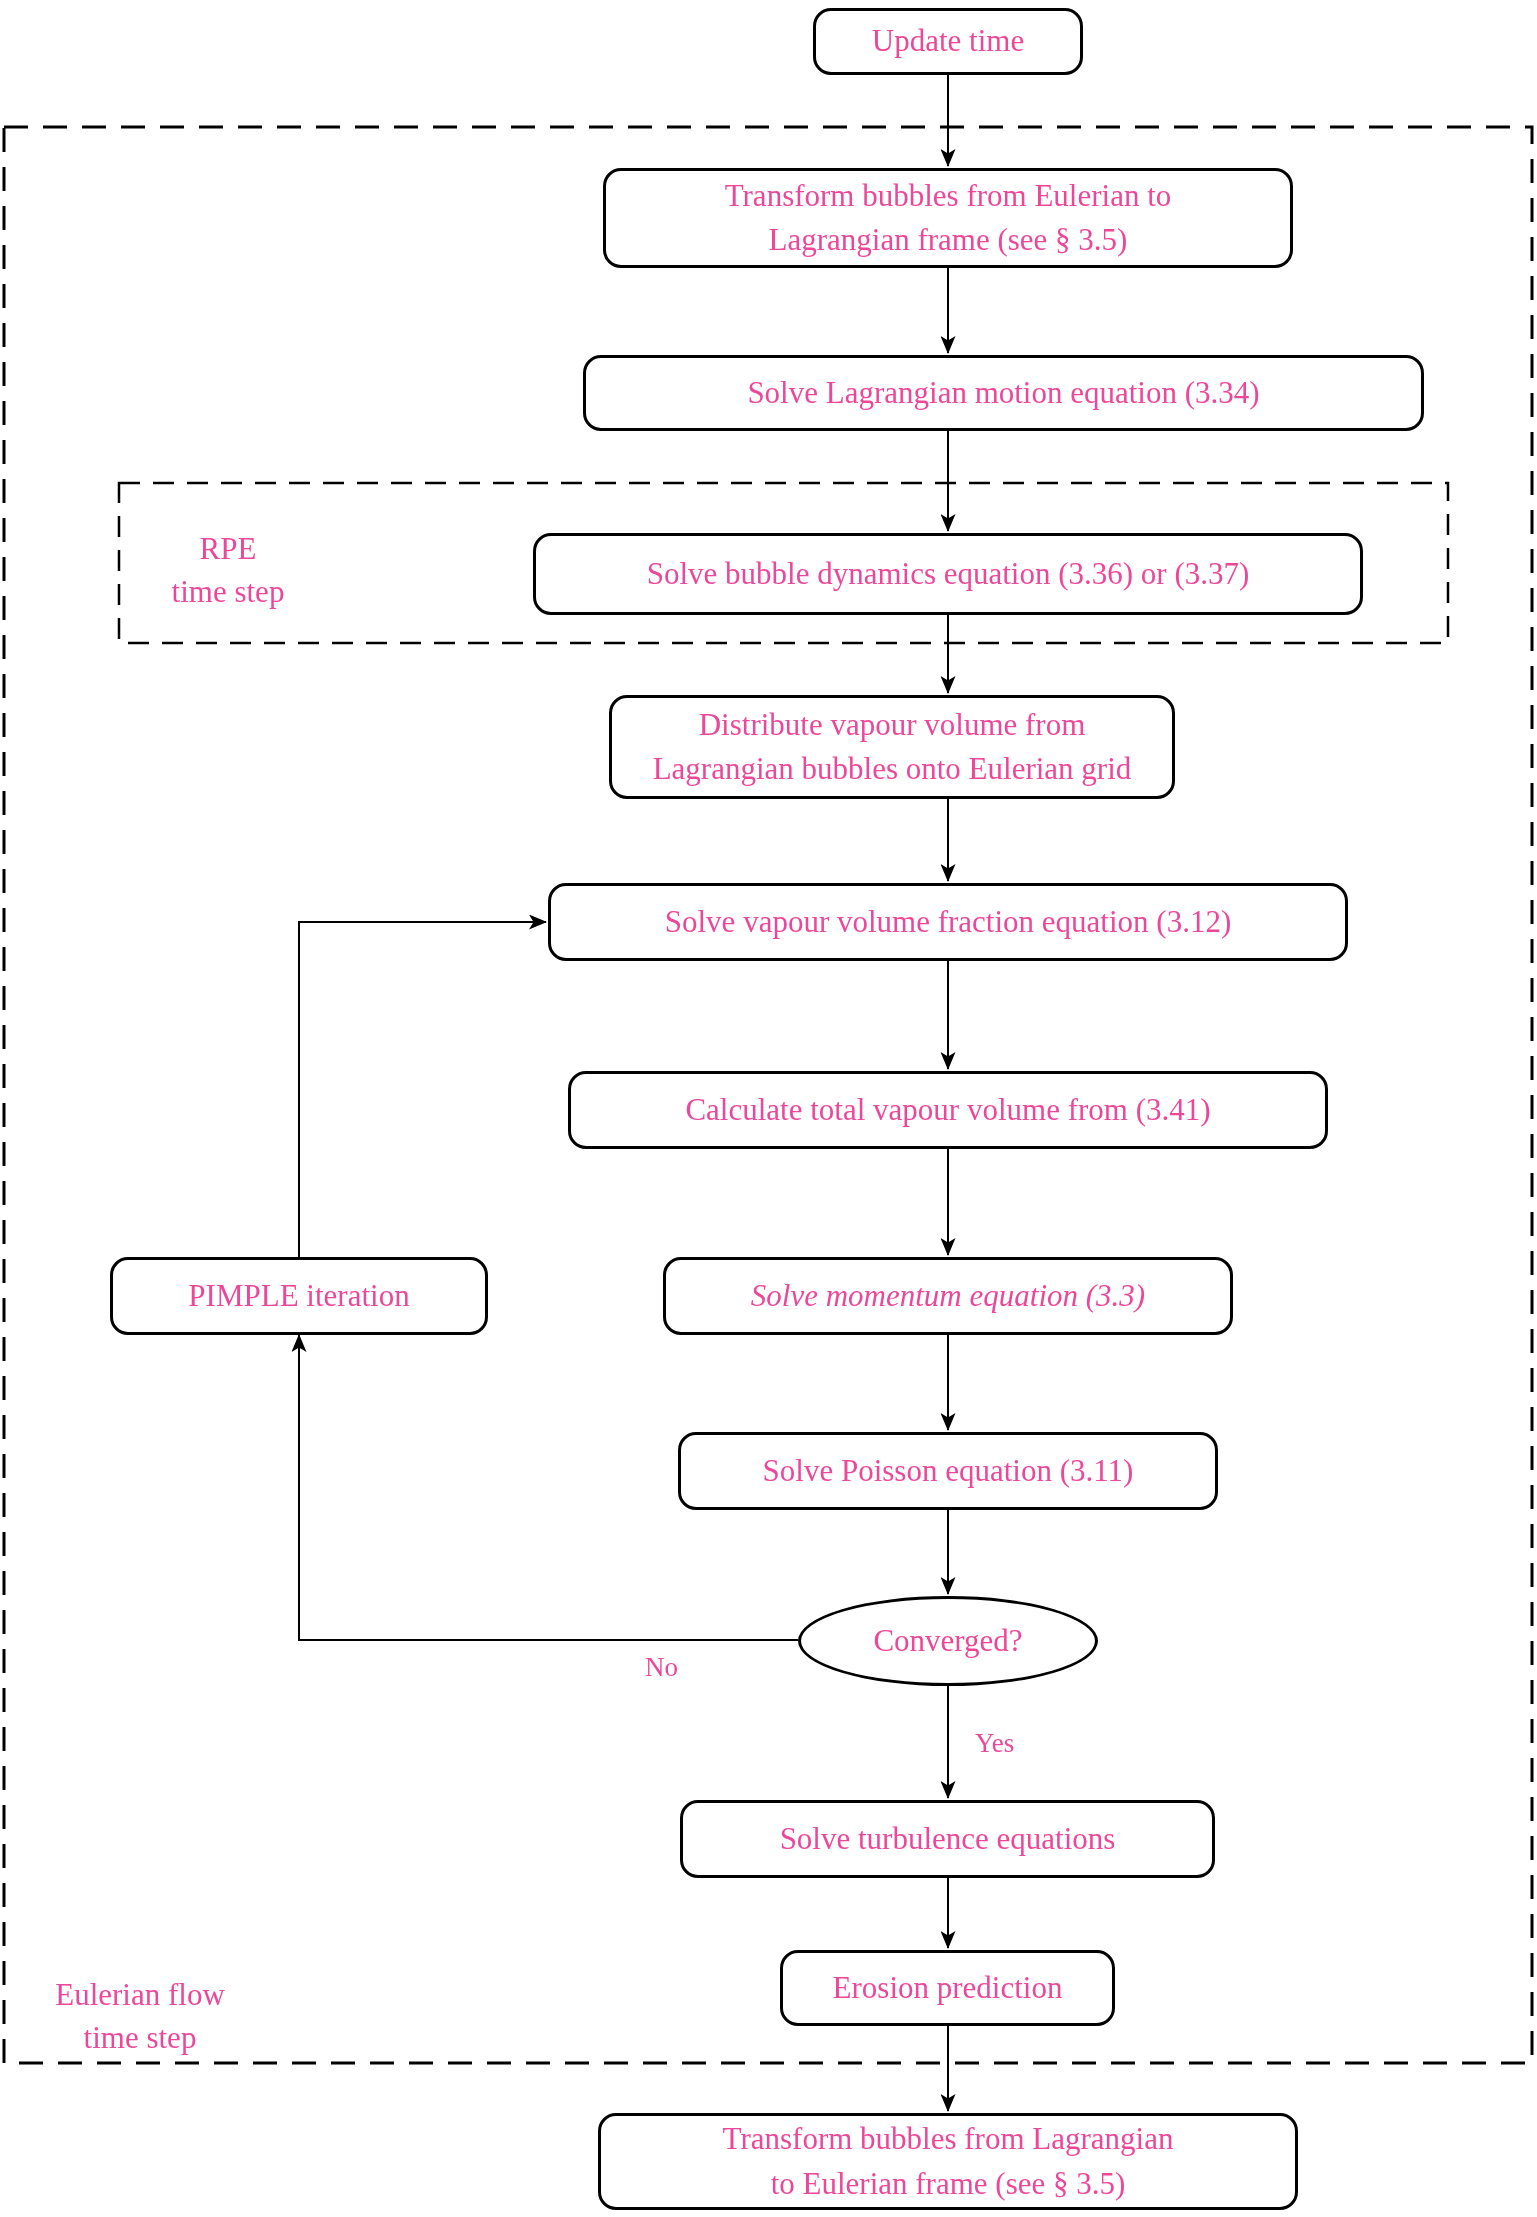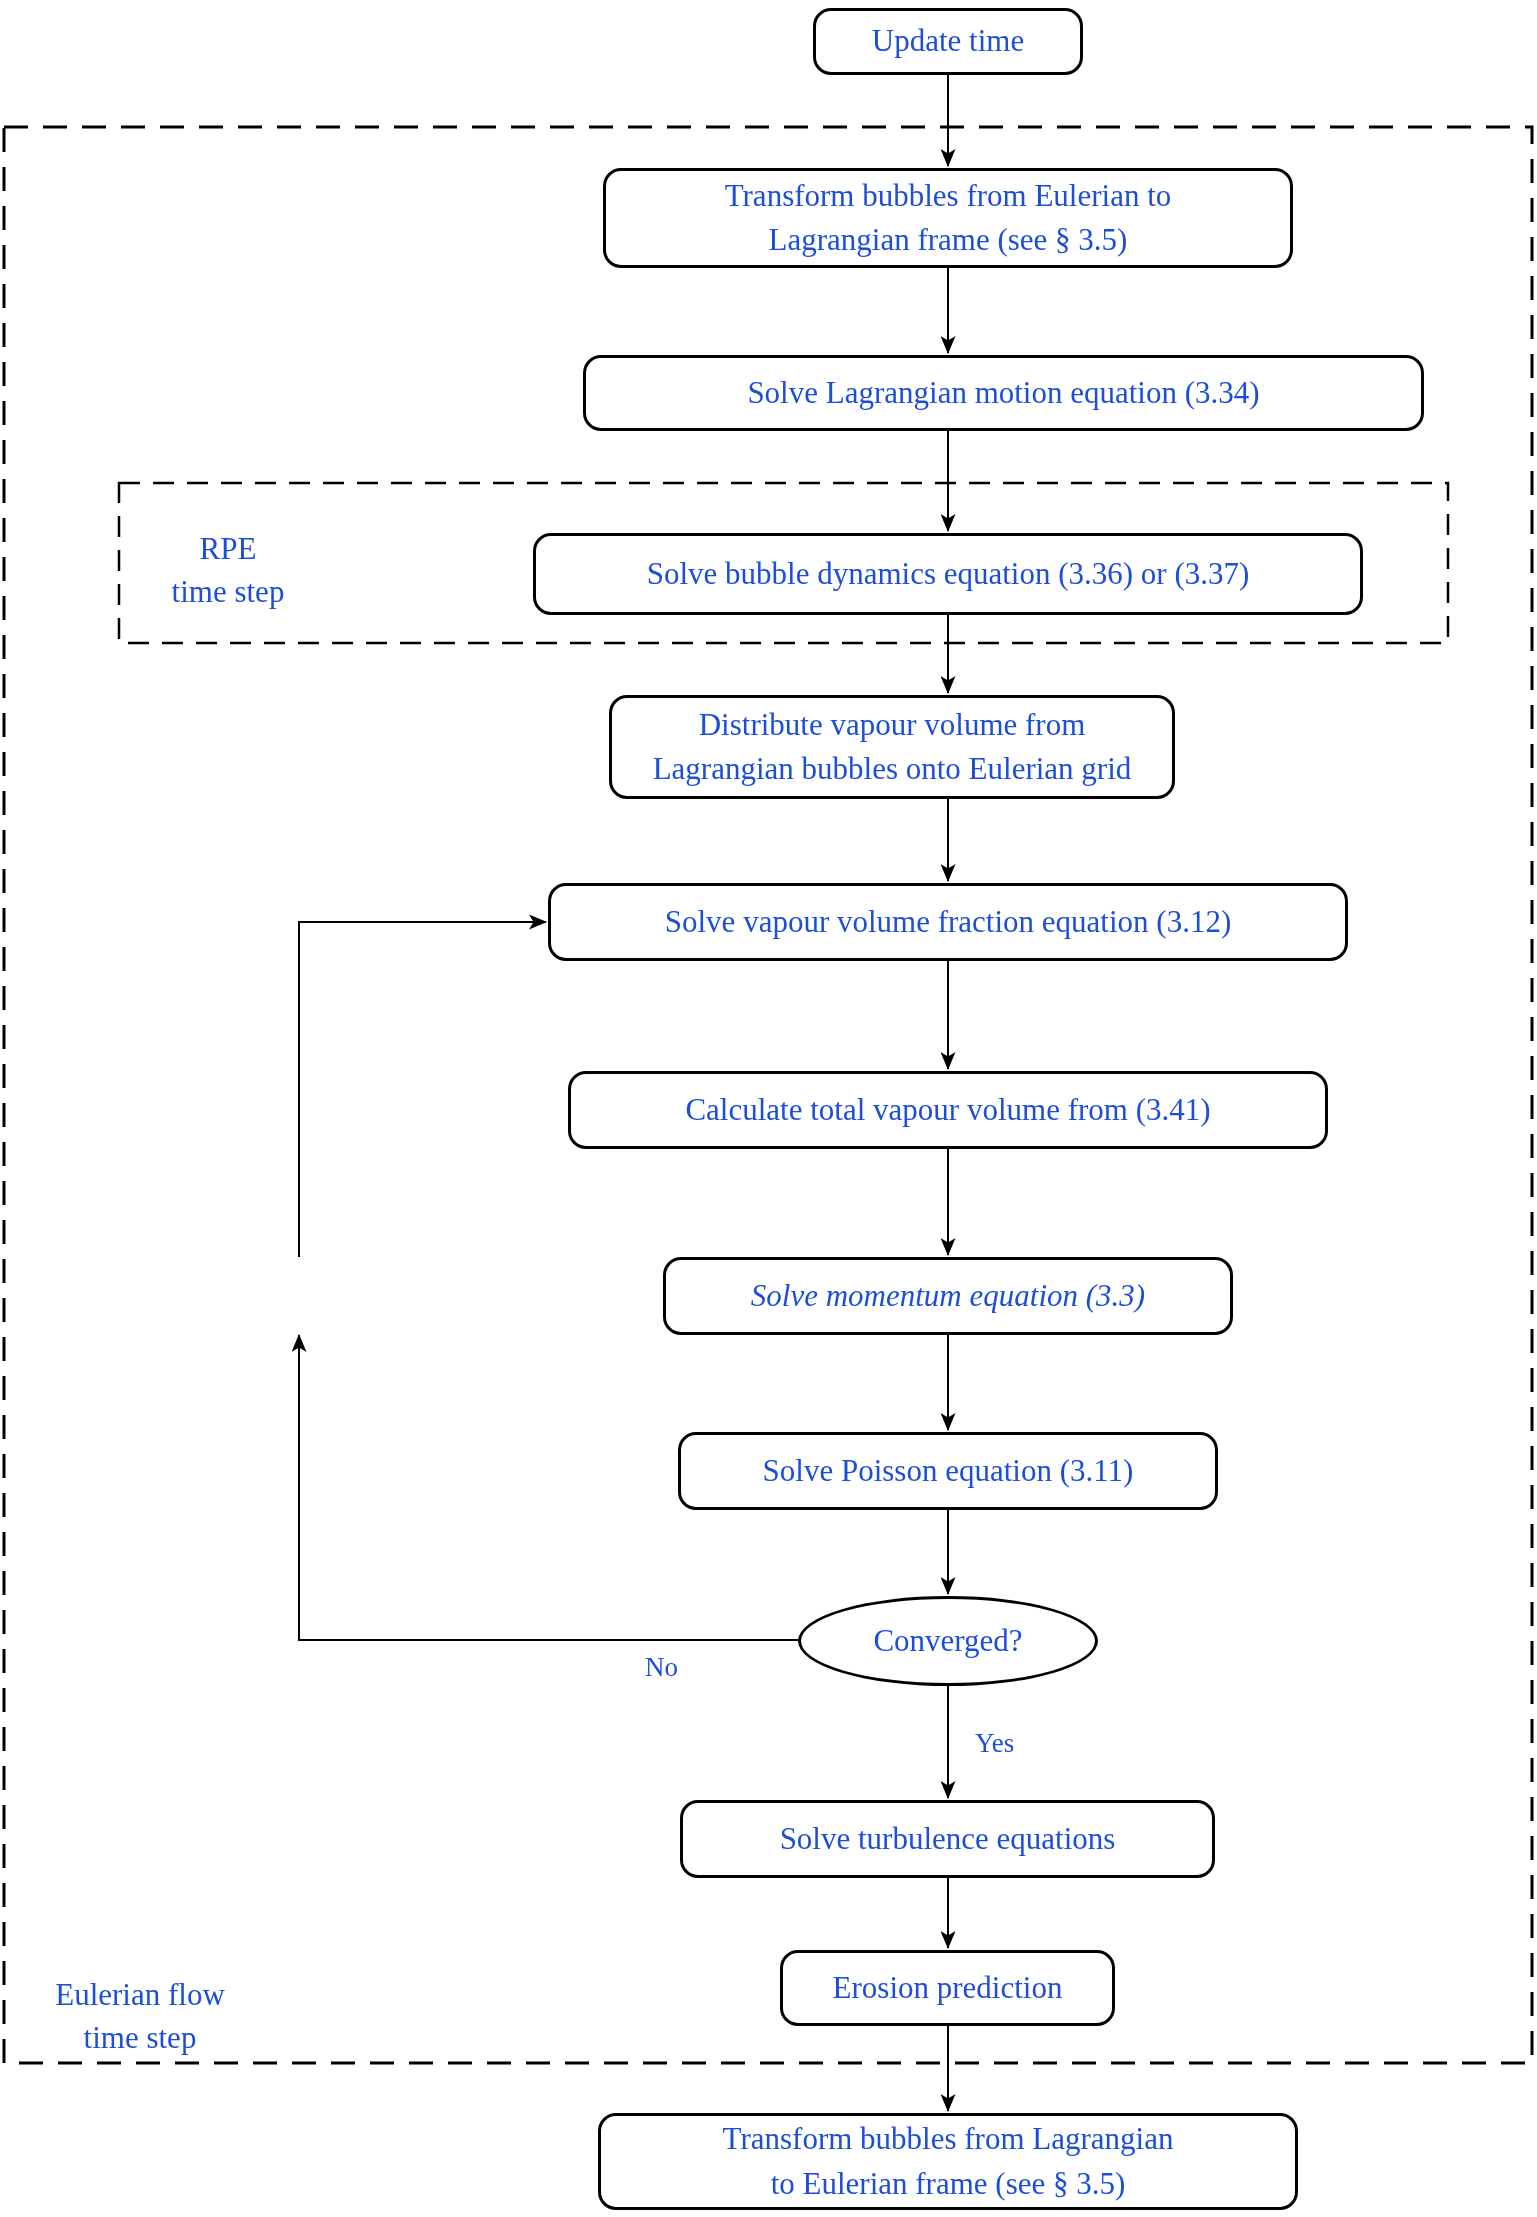--- a/index.html
+++ b/index.html
@@ -8,7 +8,7 @@
     width:1537px; height:2217px;
     background:#ffffff;
     font-family:"Liberation Serif","DejaVu Serif",serif;
-    color:#1d4ed8;
+    color:#ec4899;
   }
   #wires { position:absolute; left:0; top:0; width:1537px; height:2217px; }
   .node {

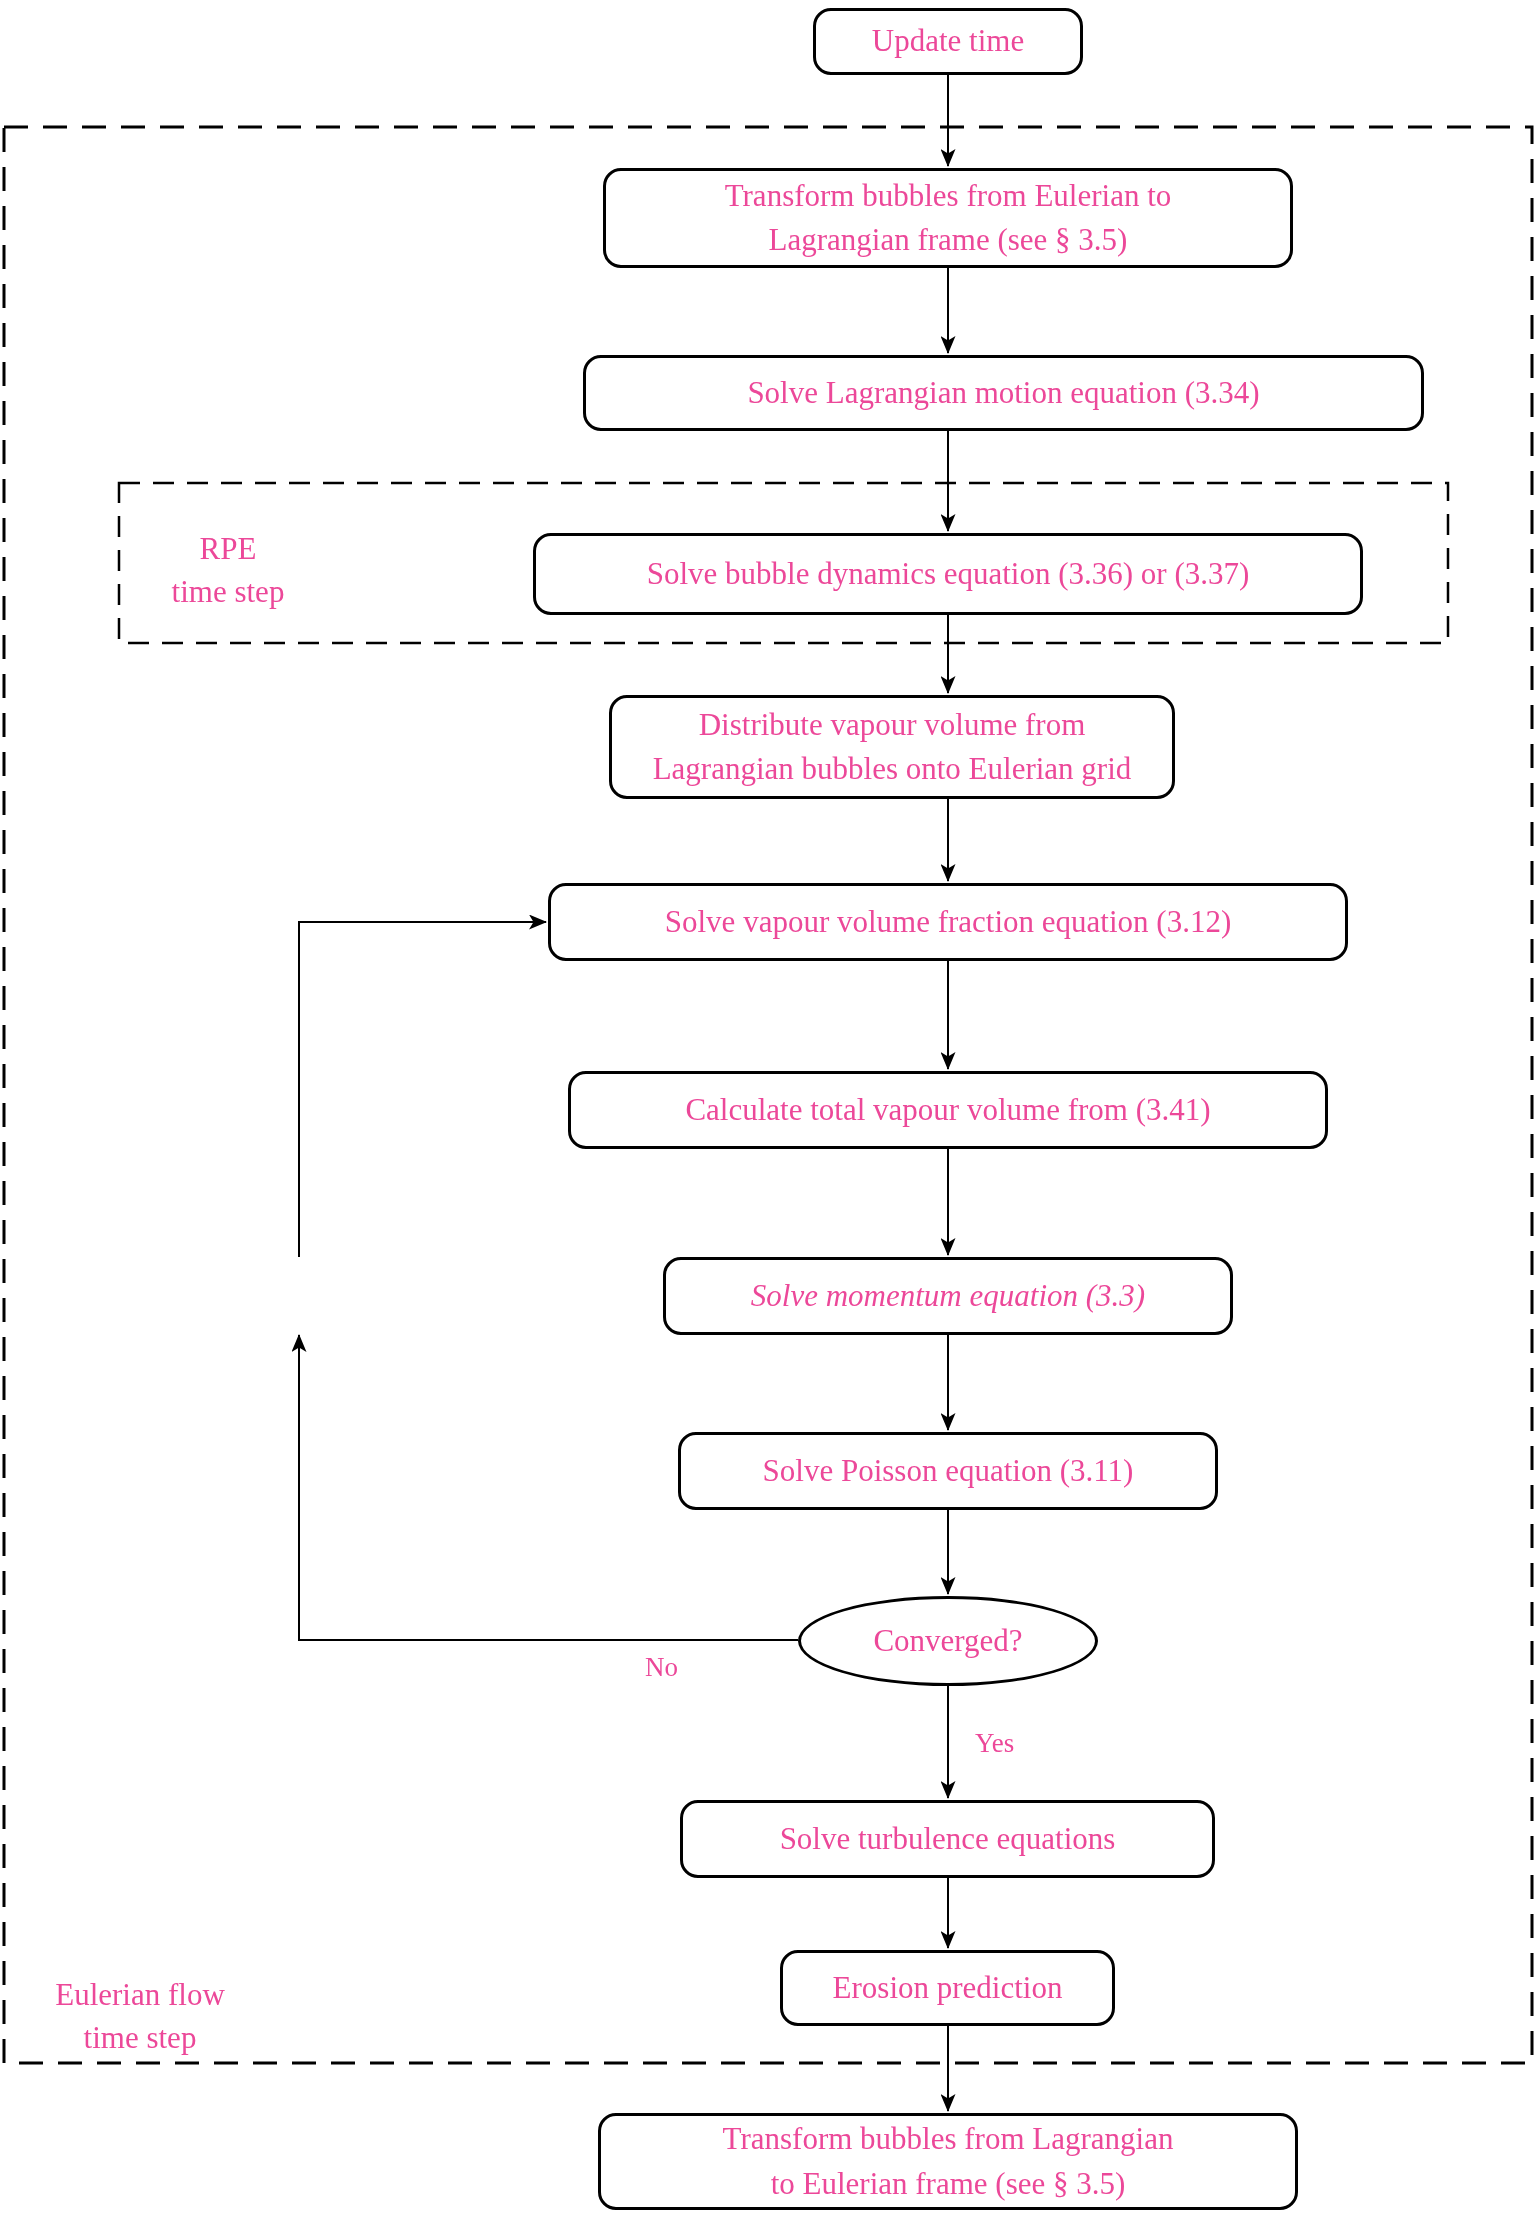--- a/index.html
+++ b/index.html
@@ -75,6 +75,7 @@
 
   <div class="node" style="left:663px; top:1257px; width:570px; height:78px;font-style:italic;">Solve momentum equation (3.3)</div>
 
+  <div class="node" style="left:110px; top:1257px; width:378px; height:78px;">PIMPLE iteration</div>
 
   <div class="node" style="left:678px; top:1432px; width:540px; height:78px;">Solve Poisson equation (3.11)</div>
 

